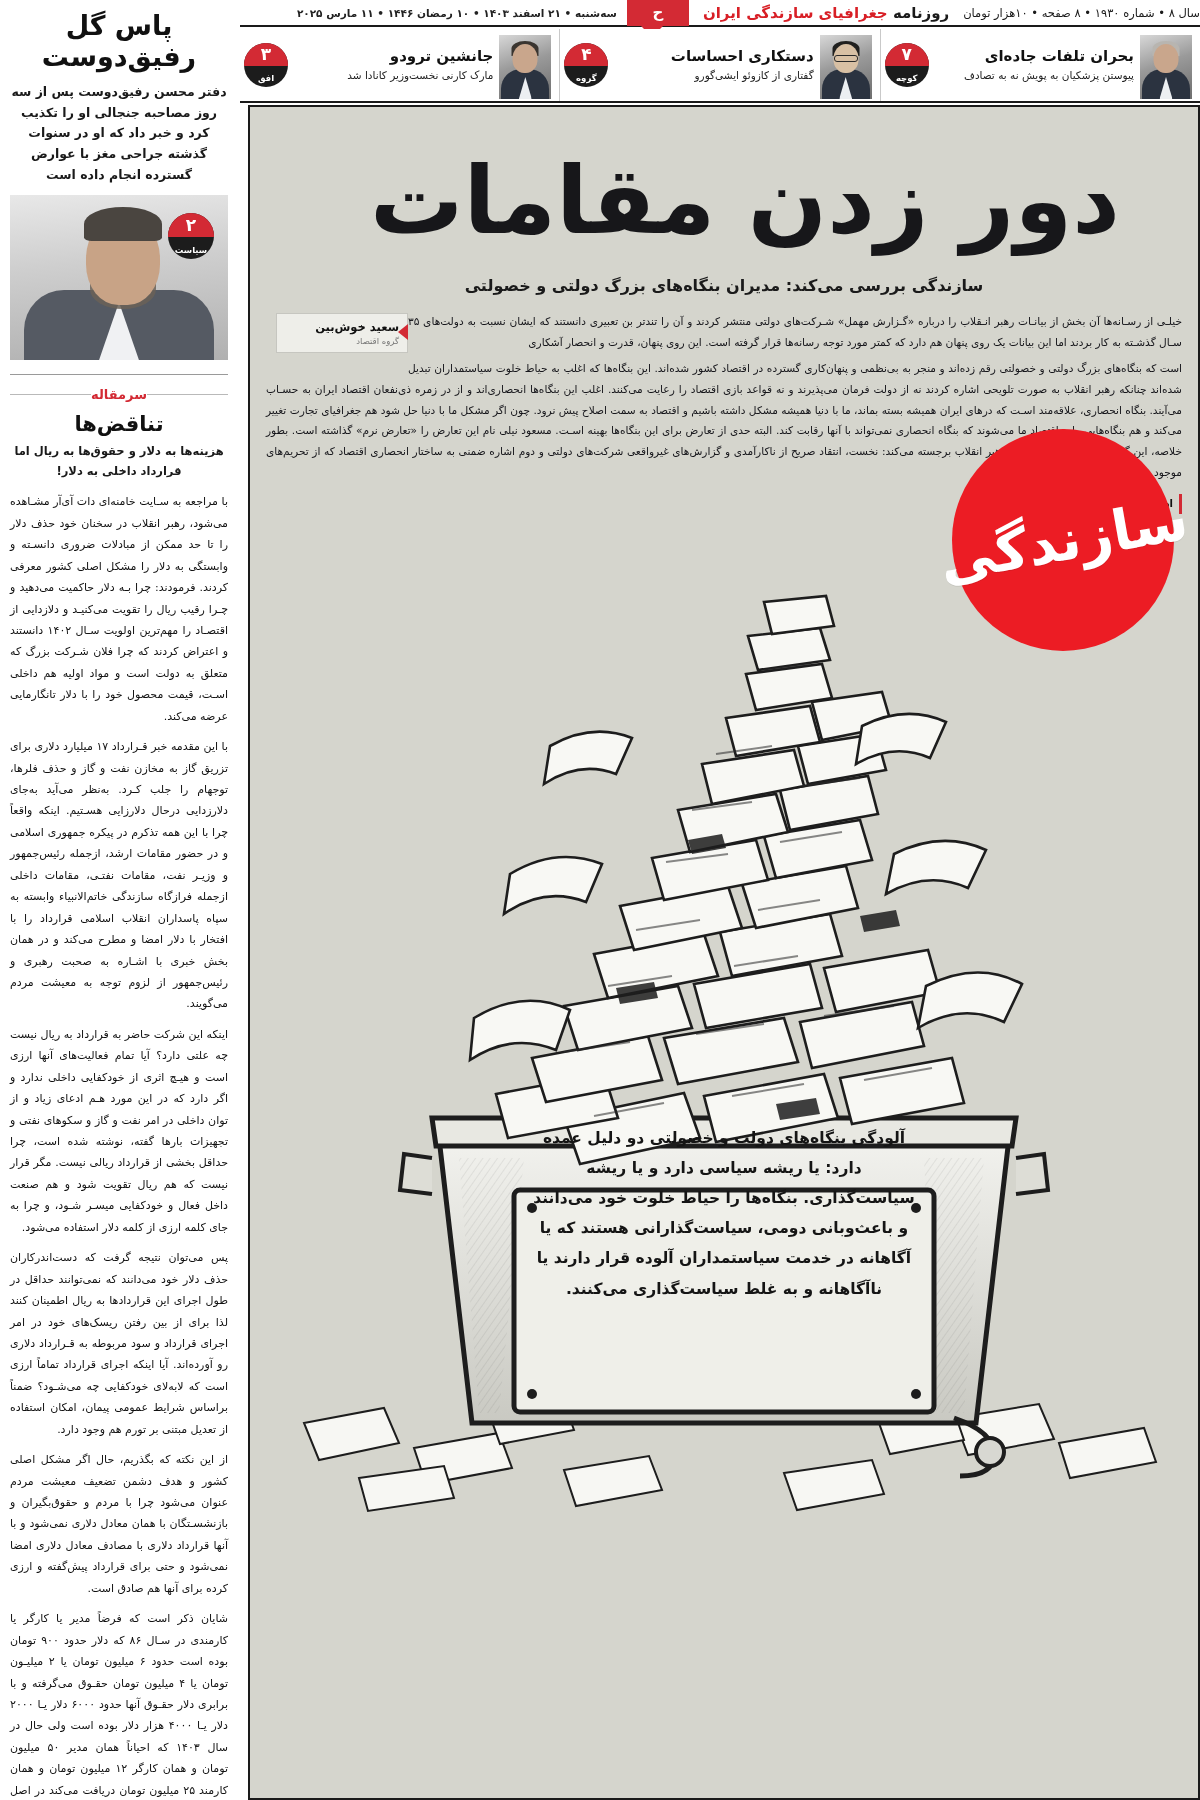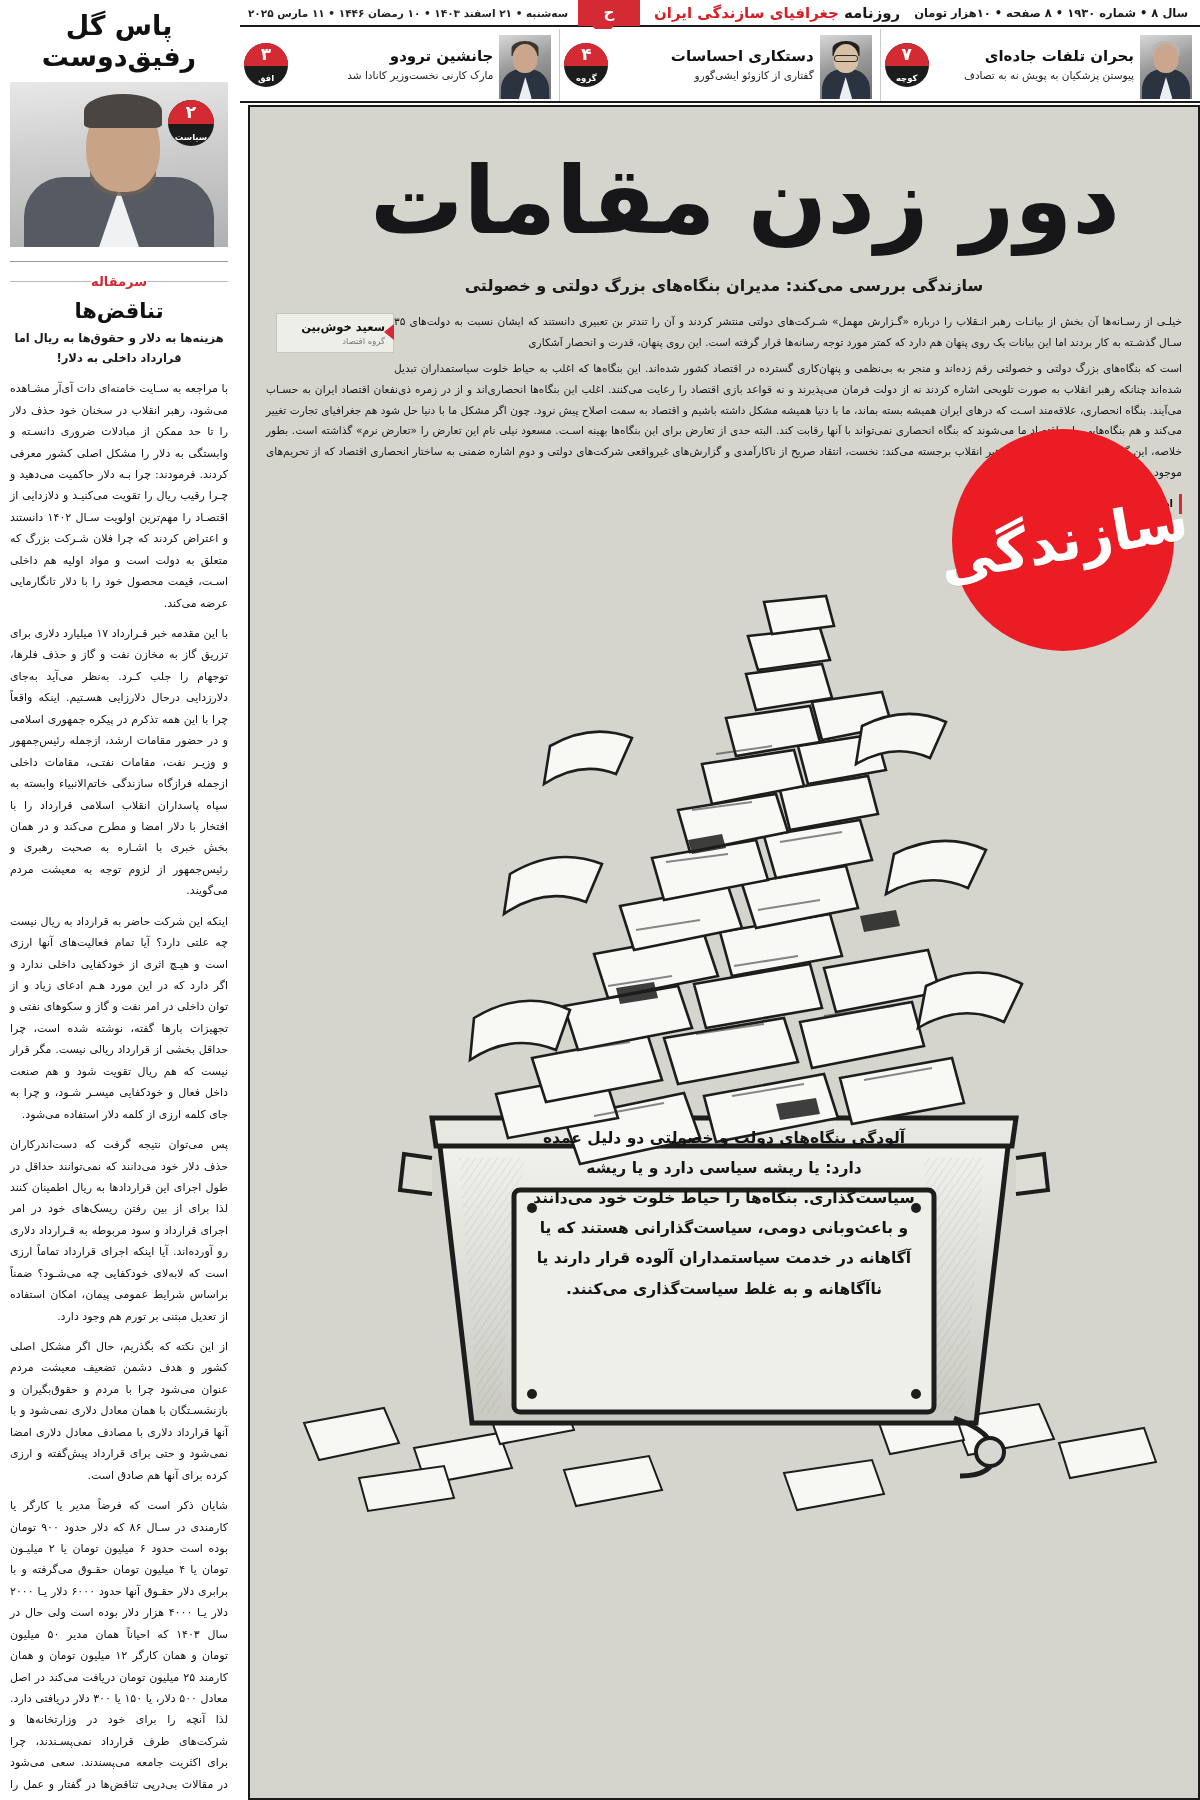--- a/index.html
+++ b/index.html
@@ -22,8 +22,8 @@
     direction: rtl;
   }
   .masthead-left {
-    font-size: 11.5px; font-weight: bold; color: #1a1a1a;
-    padding-right: 12px; white-space: nowrap; letter-spacing: -0.2px;
+    font-size: 11.5px; font-weight: normal; color: #1a1a1a;
+    white-space: nowrap; letter-spacing: -0.2px;
   }
   .masthead-title {
     font-size: 15px; font-weight: bold; color: #1a1a1a;

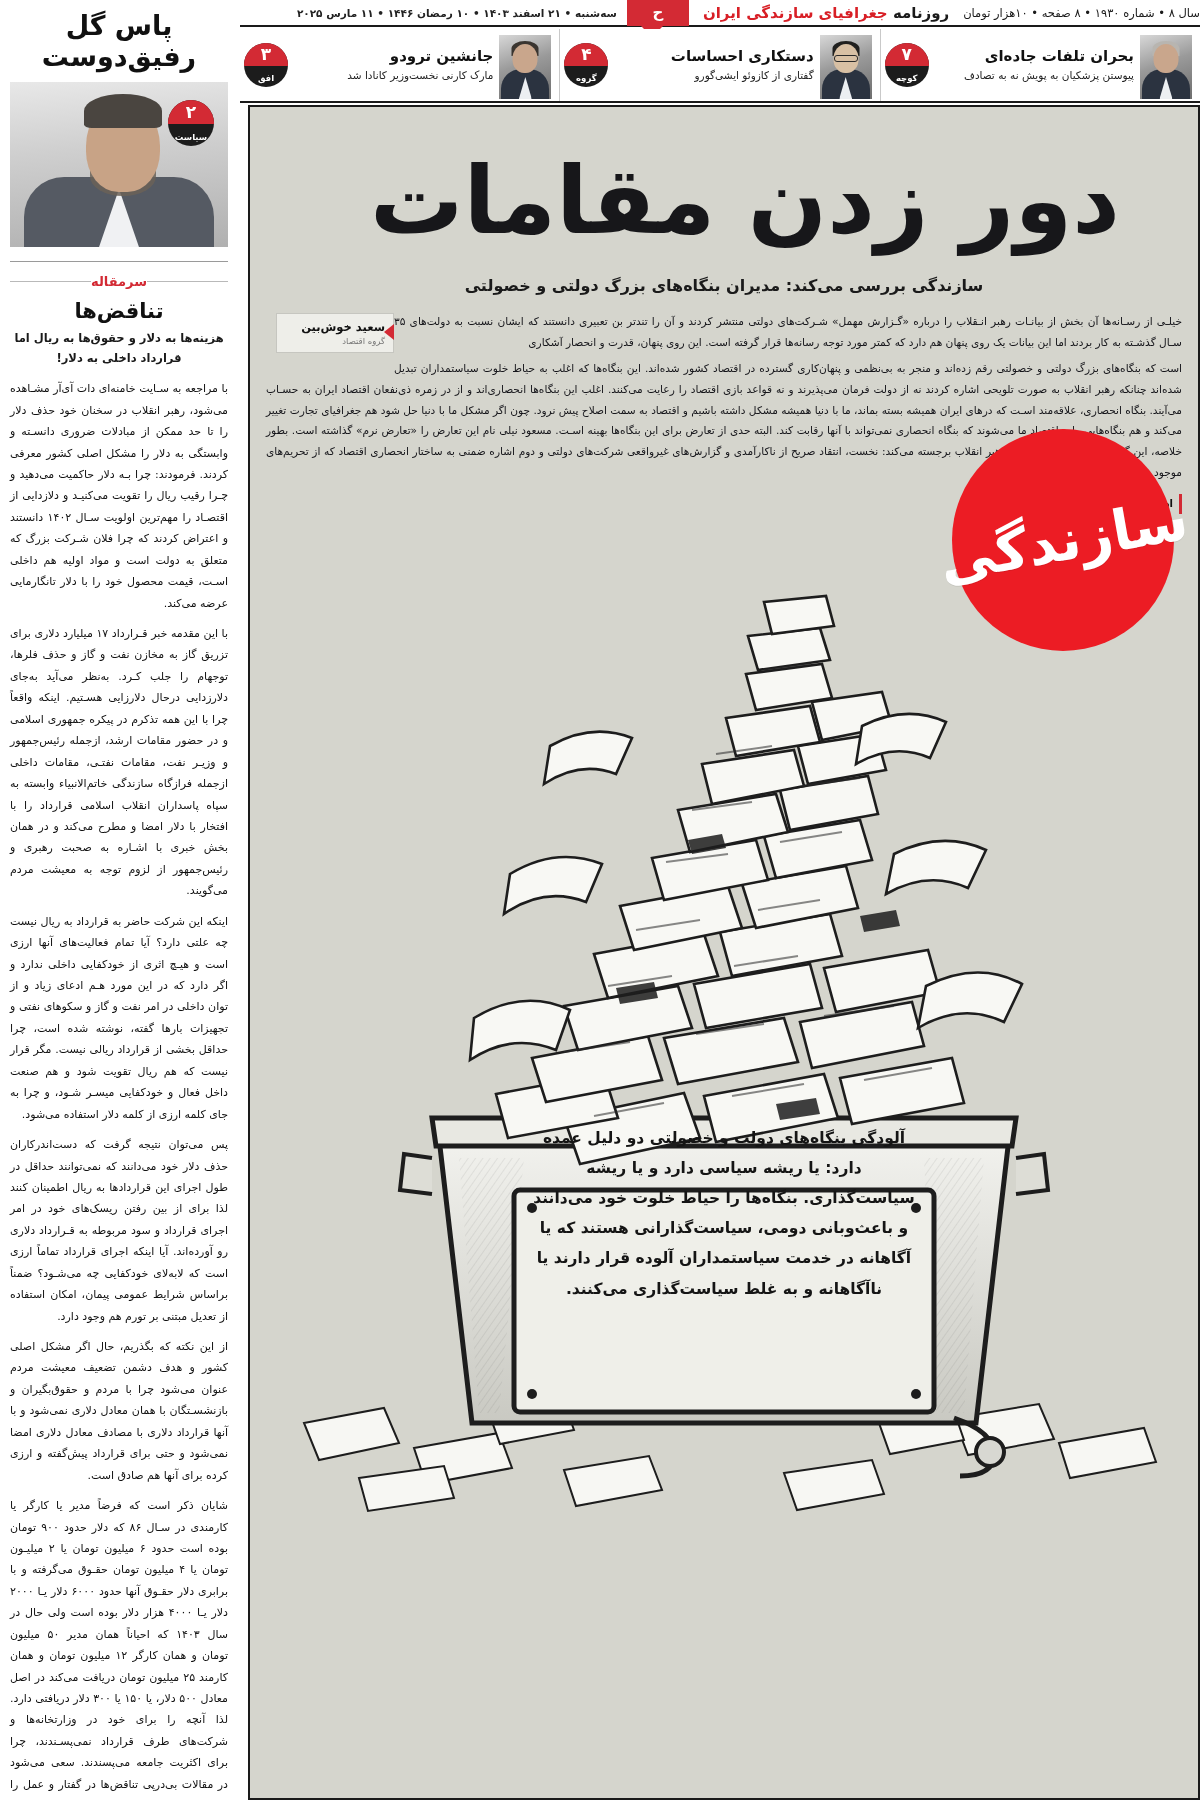--- a/index.html
+++ b/index.html
@@ -387,6 +387,7 @@
   <div class="sidebar">
 
     <div class="sb-headline">پاس گل رفیق‌دوست</div>
+    <div class="sb-deck">دفتر محسن رفیق‌دوست پس از سه روز مصاحبه جنجالی او را تکذیب کرد و خبر داد که او در سنوات گذشته جراحی مغز با عوارض گسترده انجام داده است</div>
 
     <div class="sb-photo-wrap">
       <div class="figure-body"></div>

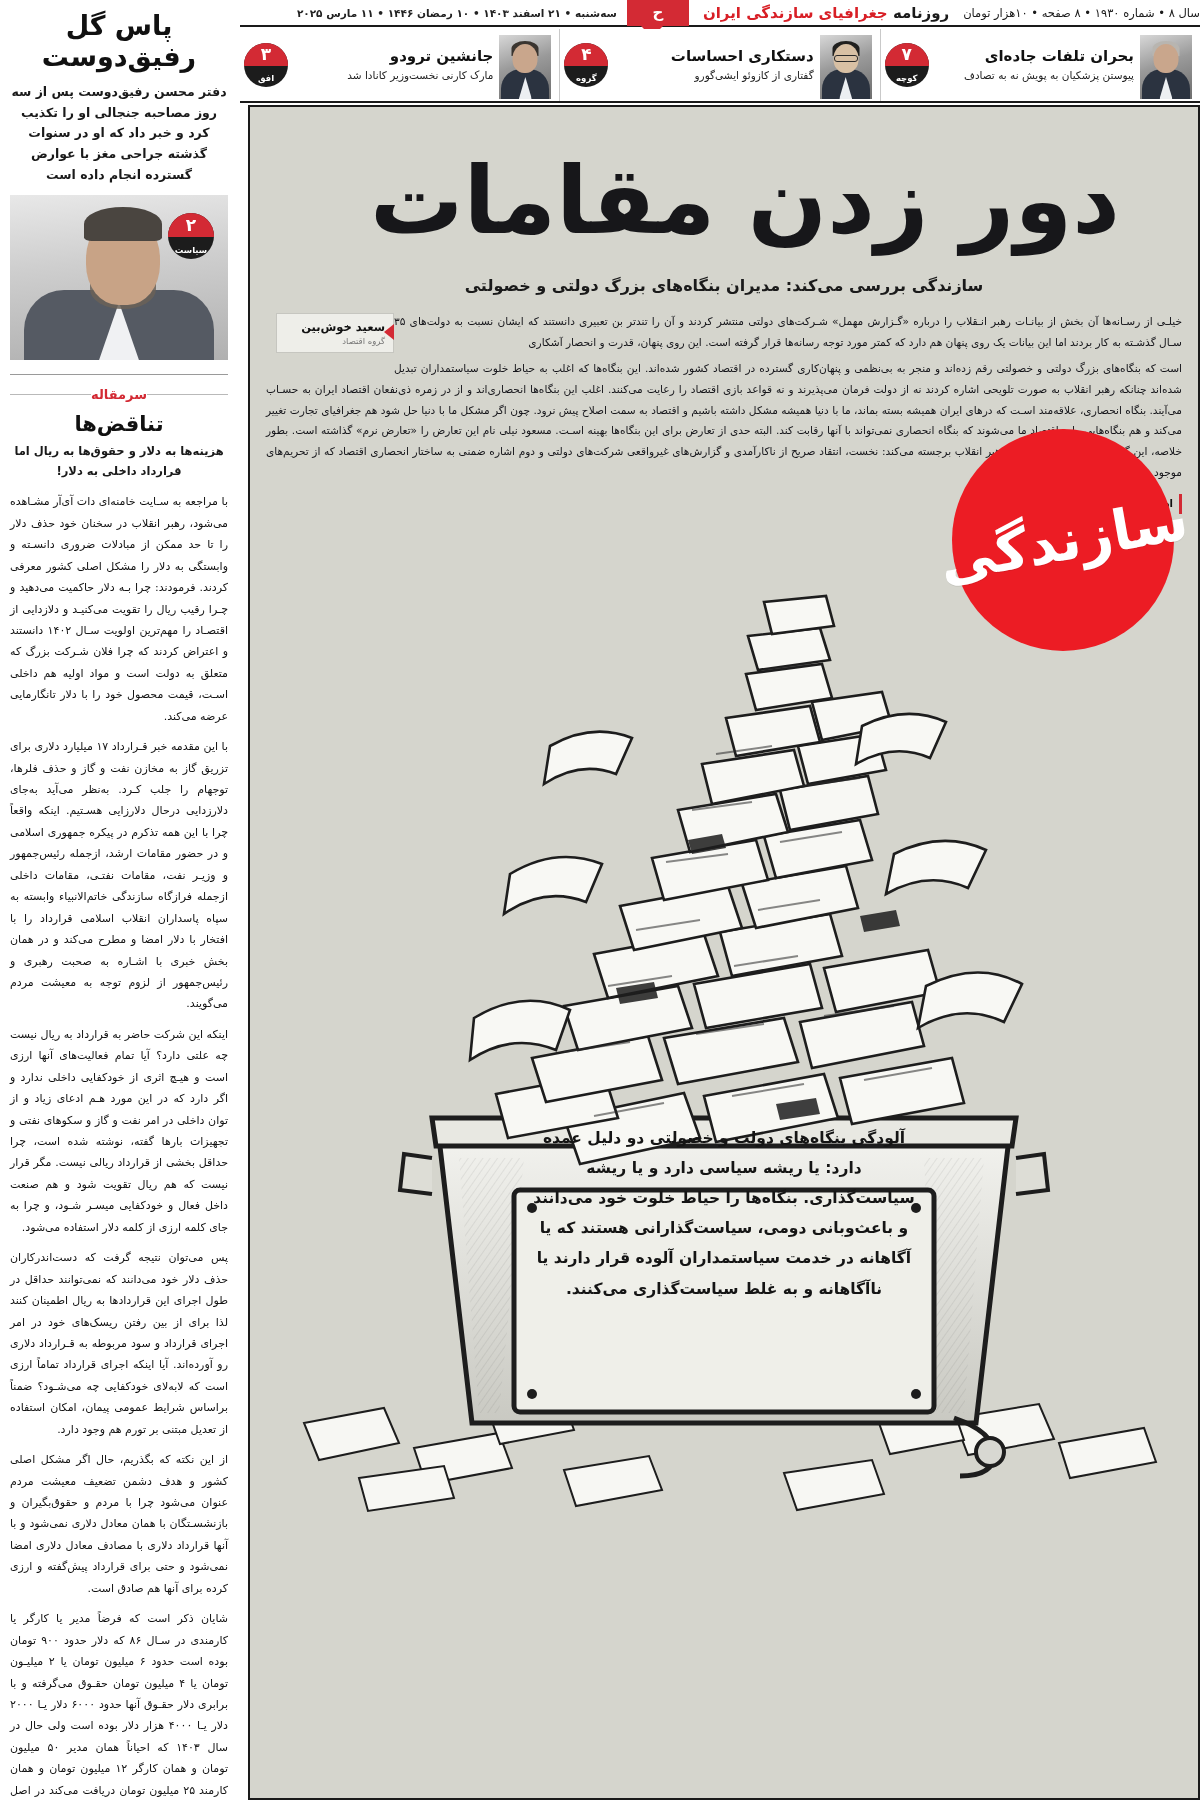--- a/index.html
+++ b/index.html
@@ -250,7 +250,7 @@
     direction: rtl;
   }
   .byline-box {
-    float: left; width: 118px; border: 1px solid #c6c6c0;
+    float: left; width: 132px; border: 1px solid #c6c6c0;
     background: #eeeee9; padding: 6px 8px; margin: 2px 0 6px 10px;
     position: relative; text-align: right;
   }

